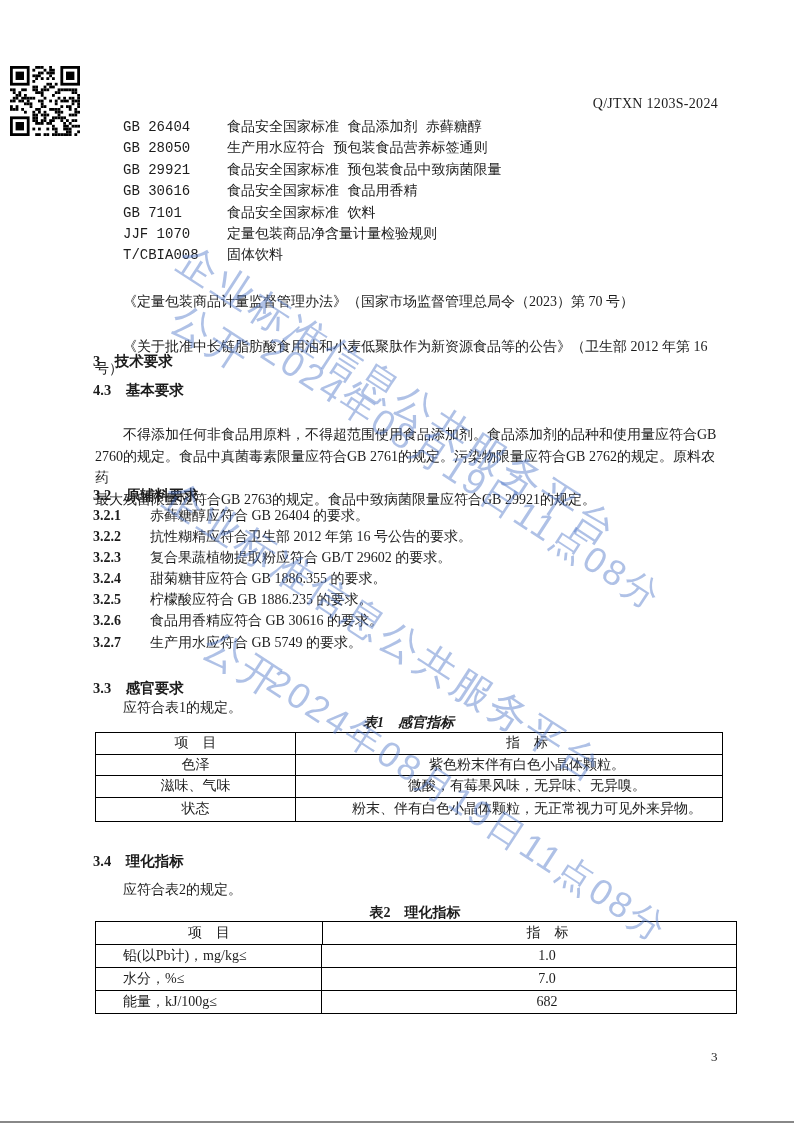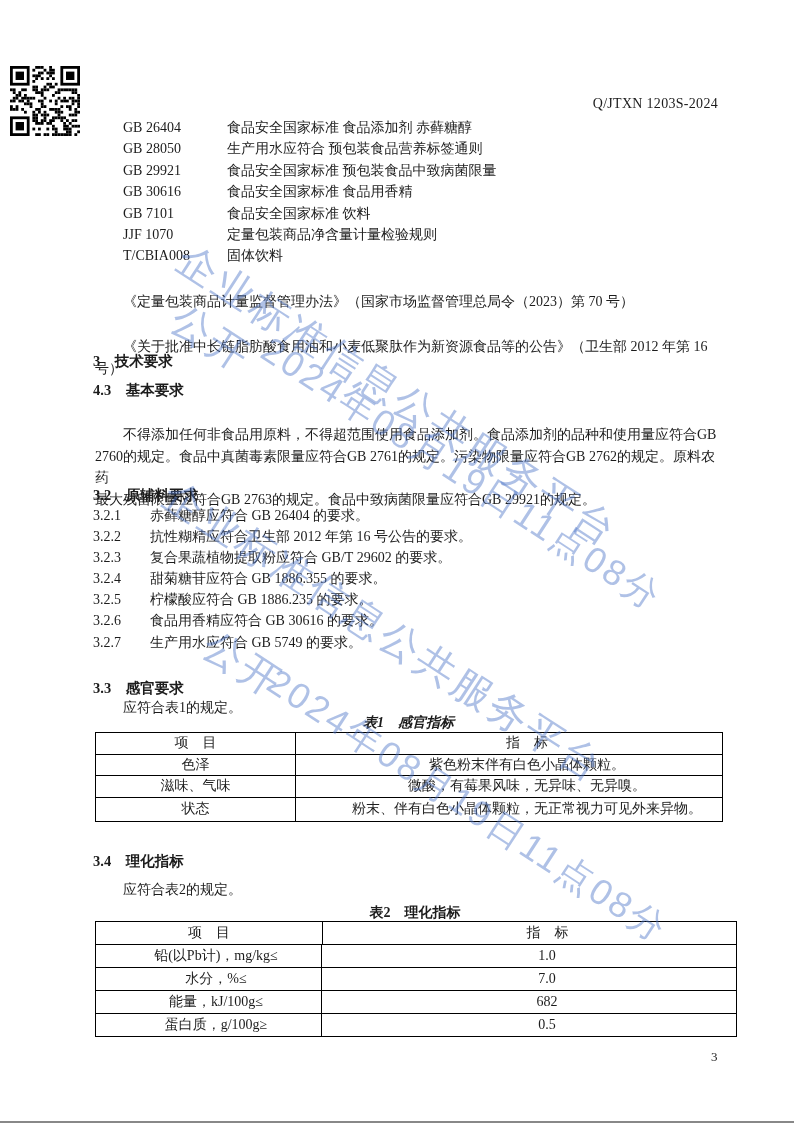--- a/index.html
+++ b/index.html
@@ -17,7 +17,7 @@
   .doc-number{top:96px;right:76px;font-size:14px;letter-spacing:.3px;}
   .qr{top:66px;left:10px;width:70px;height:70px;}
   
-  .std-list{top:117px;left:123px;font-size:14px;line-height:21.4px;white-space:nowrap;}
+  .std-list{top:117px;left:123px;font-size:14px;line-height:21.4px;white-space:nowrap;font-family:Liberation Mono, monospace;}
   .std-code{display:inline-block;width:104px;}
   .ref-docs{top:267px;left:95px;width:632px;font-size:14px;line-height:21.4px;}
   .indent{text-indent:28px;margin-top:24px;}

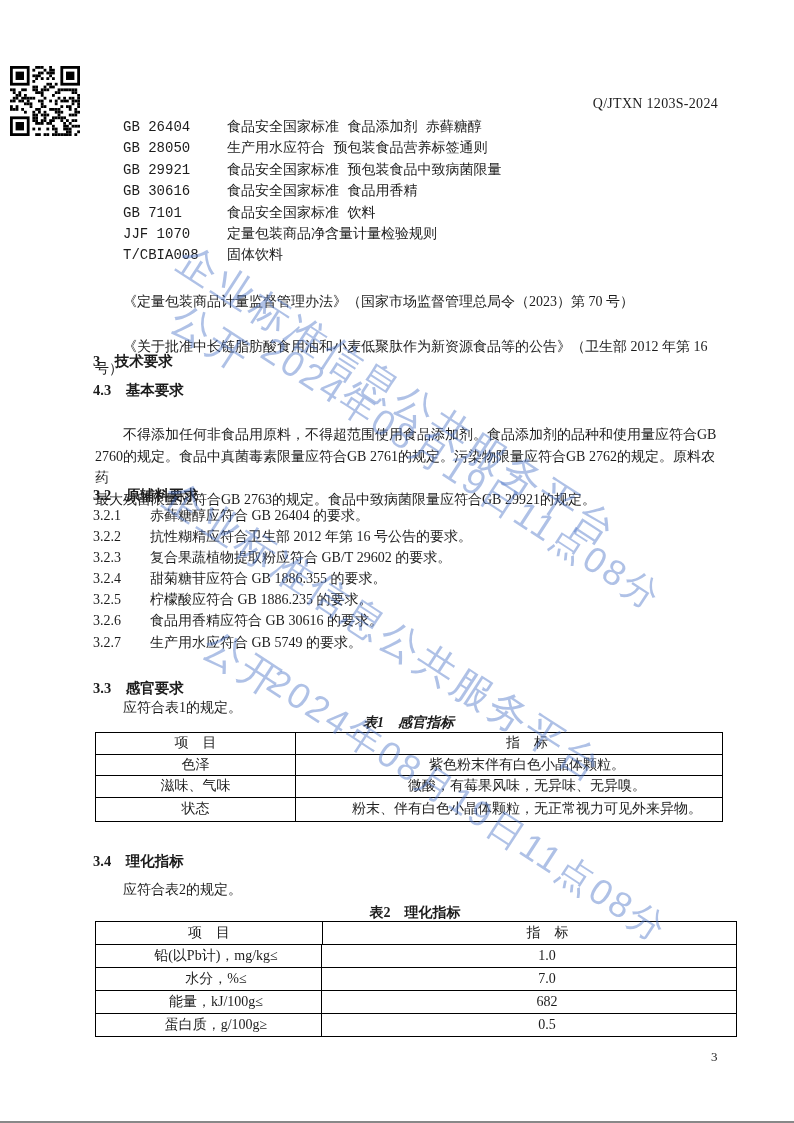--- a/index.html
+++ b/index.html
@@ -28,7 +28,7 @@
   .p31 {top:400px;left:95px;width:630px;font-size:14px;line-height:21.7px;}
   .h32 {top:486px;left:93px;}
   .clauses{top:505px;left:93px;font-size:14px;line-height:21.1px;white-space:nowrap;}
-  .clause-num{display:inline-block;width:57px;}
+  .clause-num{display:inline-block;width:57px;font-weight:bold;}
   .h33 {top:679px;left:93px;}
   .intro1{top:699px;left:123px;font-size:14px;}
   .cap1{top:714px;left:95px;width:627px;text-align:center;font-weight:bold;font-size:14px;font-style:italic;}

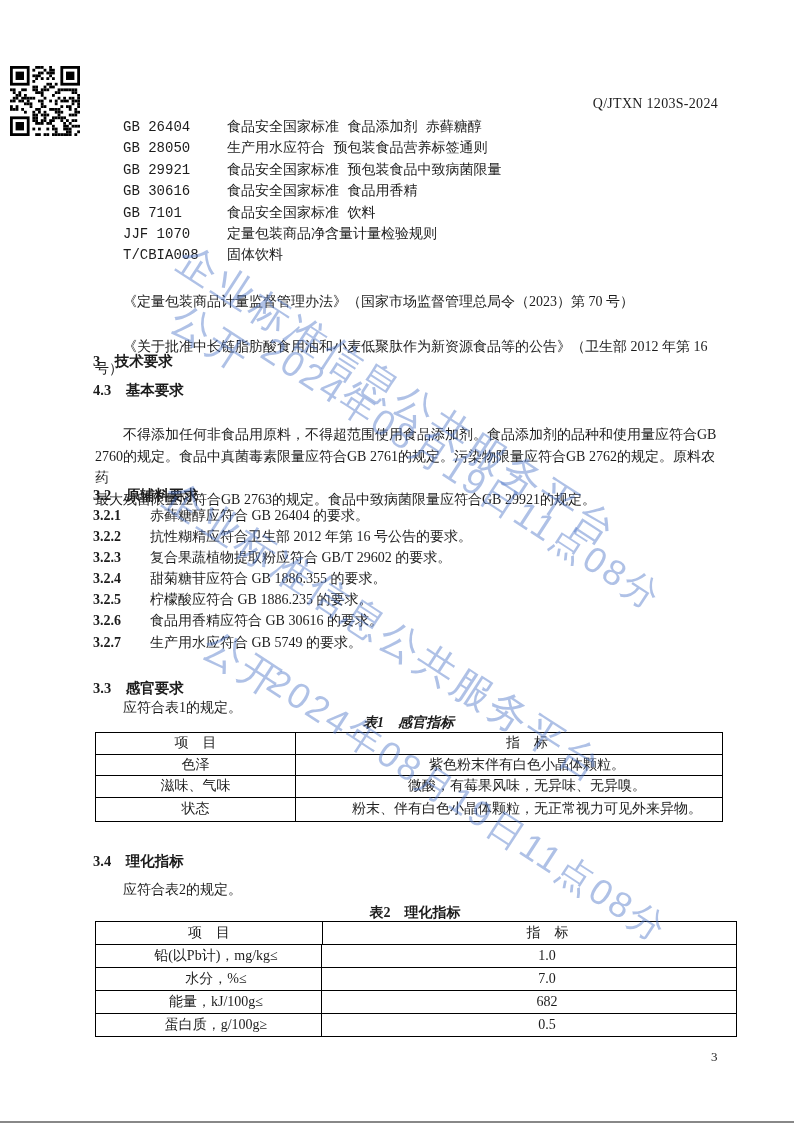--- a/index.html
+++ b/index.html
@@ -48,7 +48,7 @@
   .t1 .trow{height:20.5px;}
   .t1 .trow:last-child{height:23px;}
   .t2 .trow{height:22px;}
-  .t2 .c1.spec{justify-content:center;padding:0 12px 0 27px;box-sizing:border-box;}
+  .t2 .c1.spec{justify-content:flex-start;padding:0 12px 0 27px;box-sizing:border-box;}
   
   .page-num{top:1049px;left:711px;font-size:13px;}
   

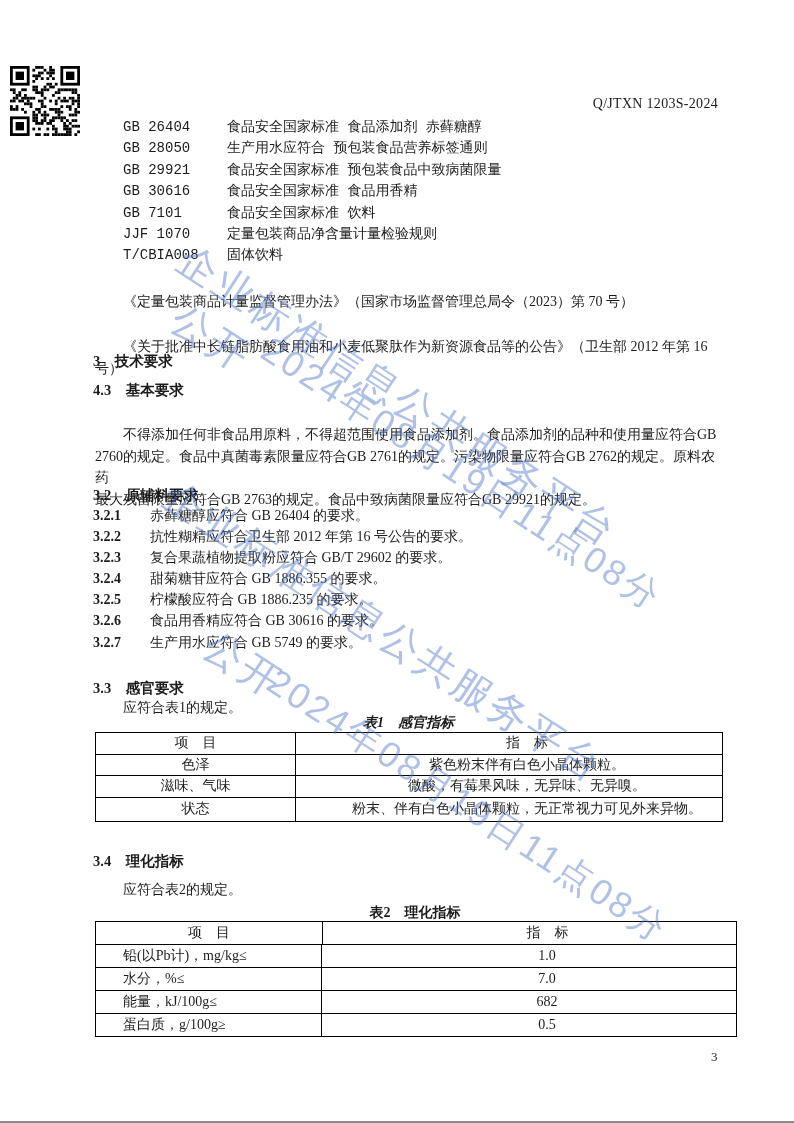--- a/index.html
+++ b/index.html
@@ -363,13 +363,6 @@
         </div>
       <div class="c2">682</div>
     </div>
-    <div class="trow">
-      <div class="c1 spec">
-          <span>蛋白质，g/100g</span>
-          <span>≥</span>
-        </div>
-      <div class="c2">0.5</div>
-    </div>
   </div>
 
   <div class="abs page-num">3</div>

